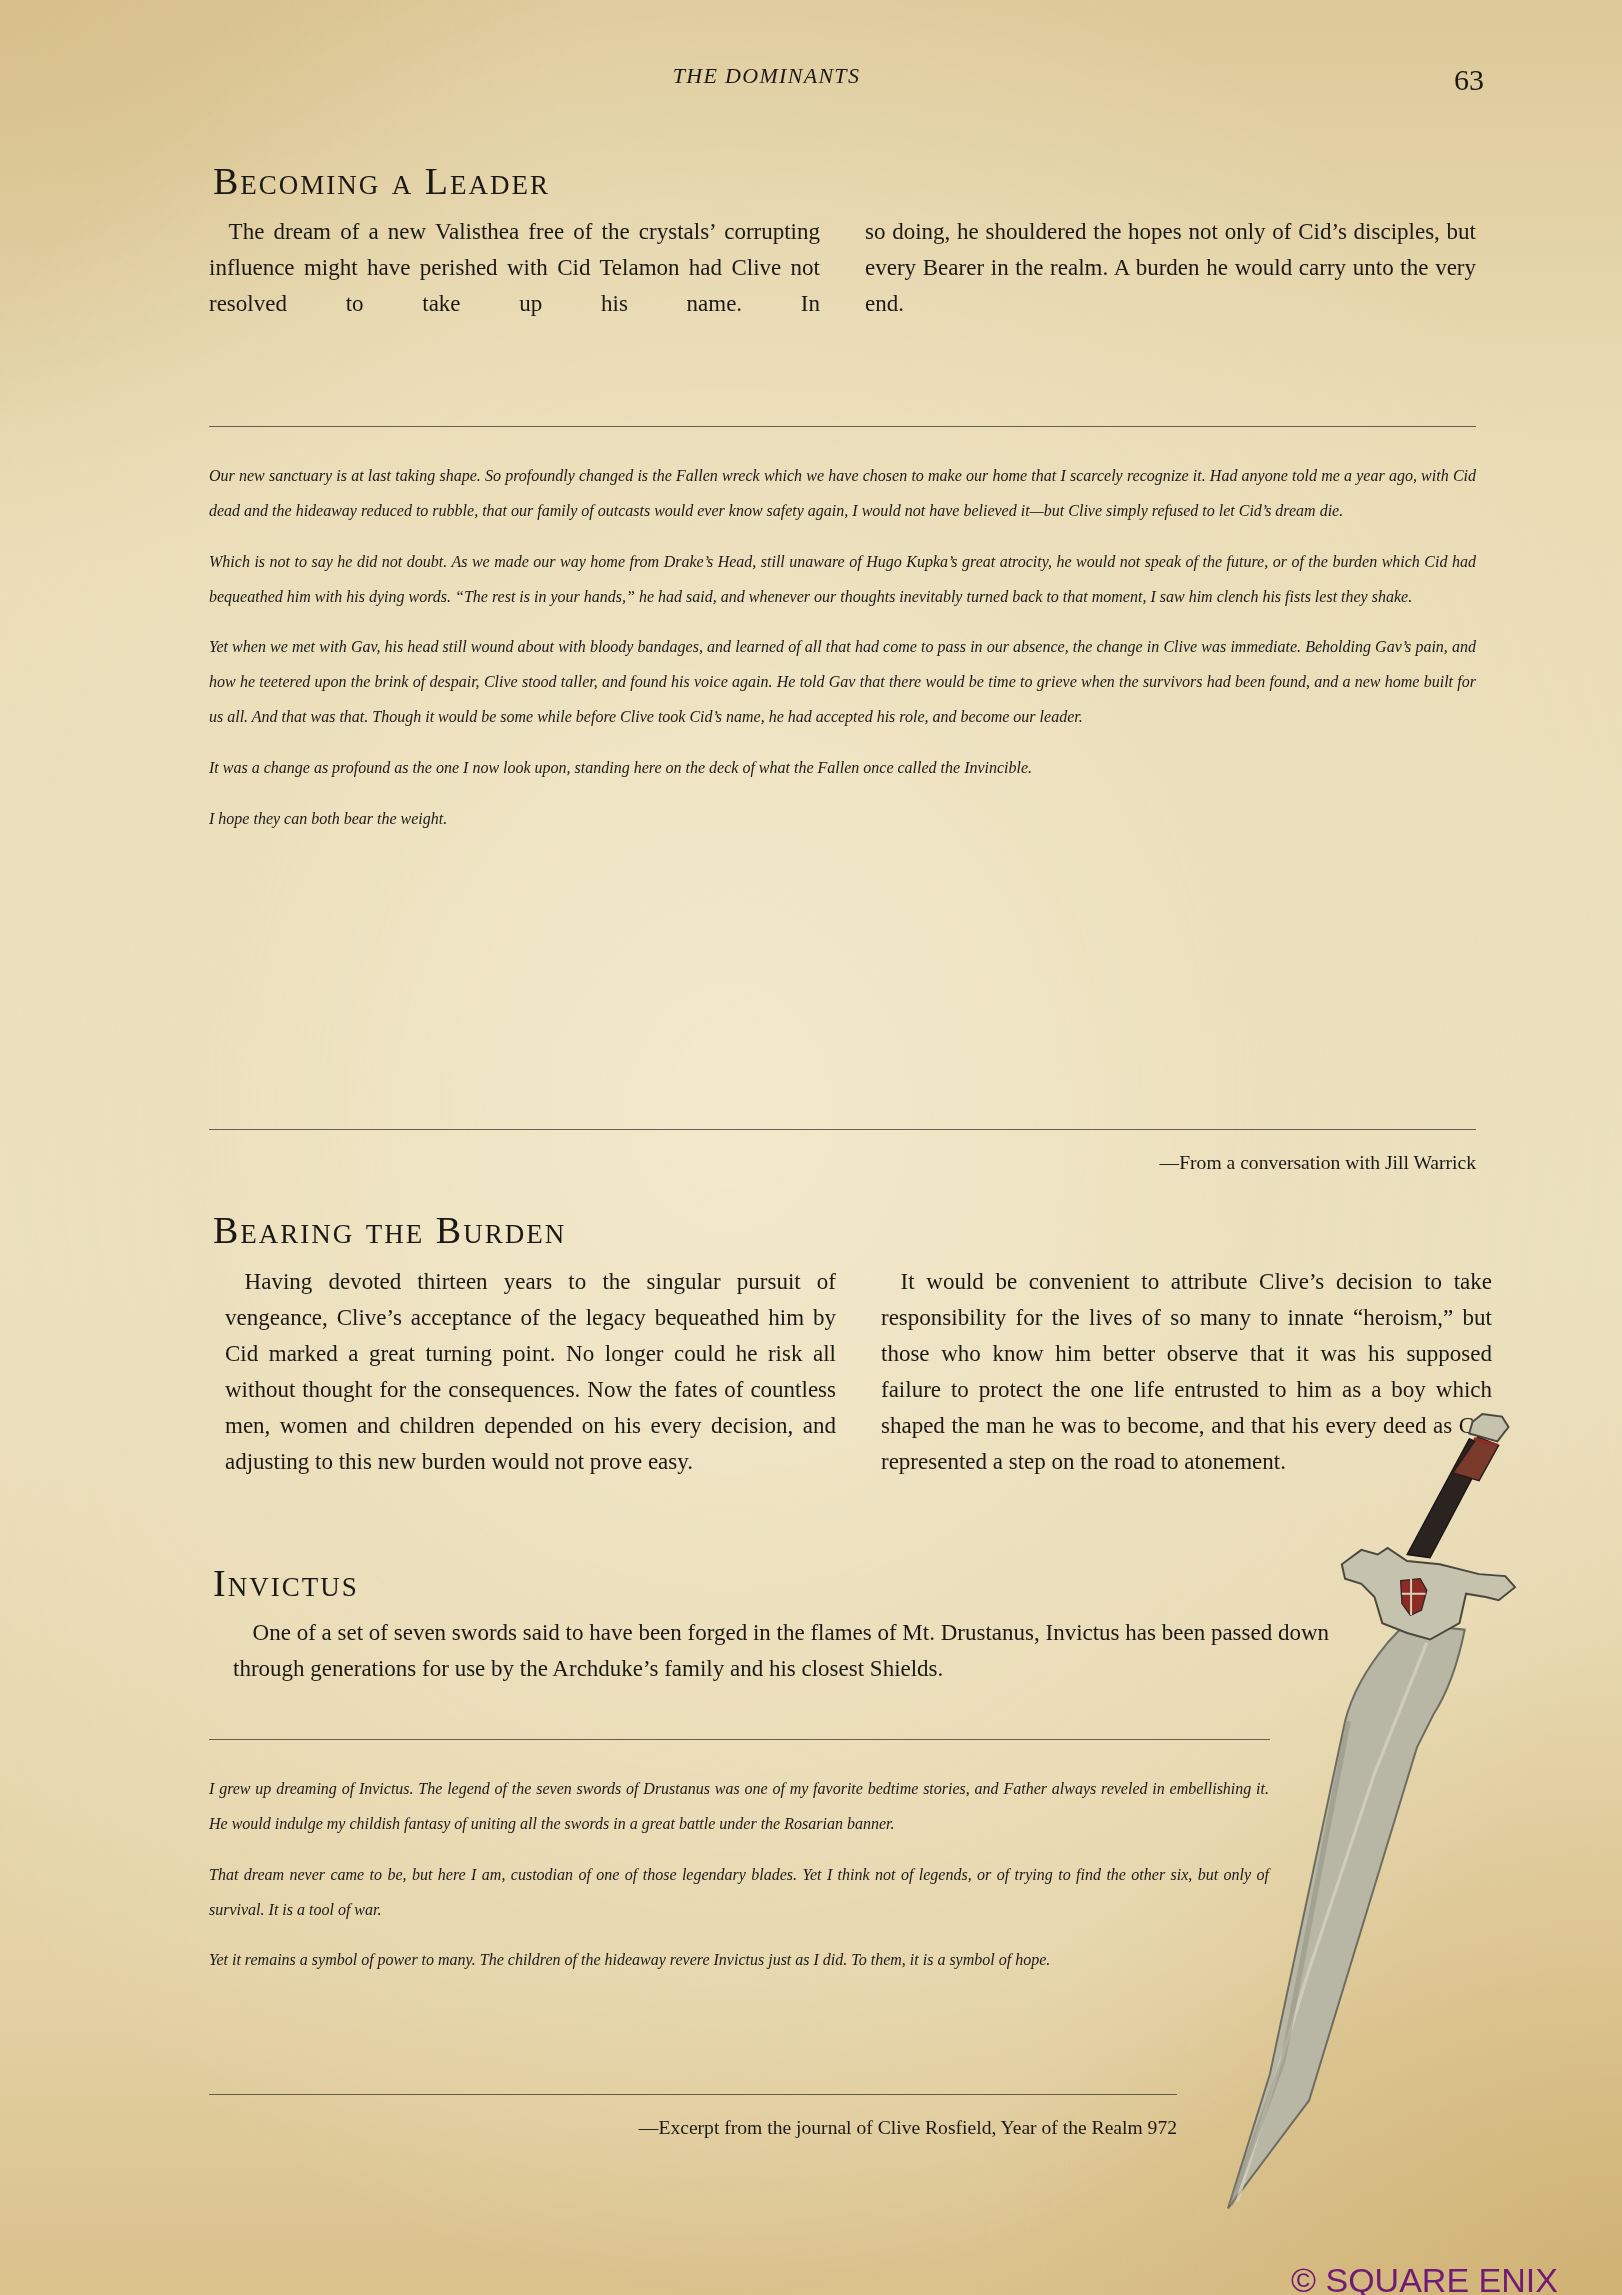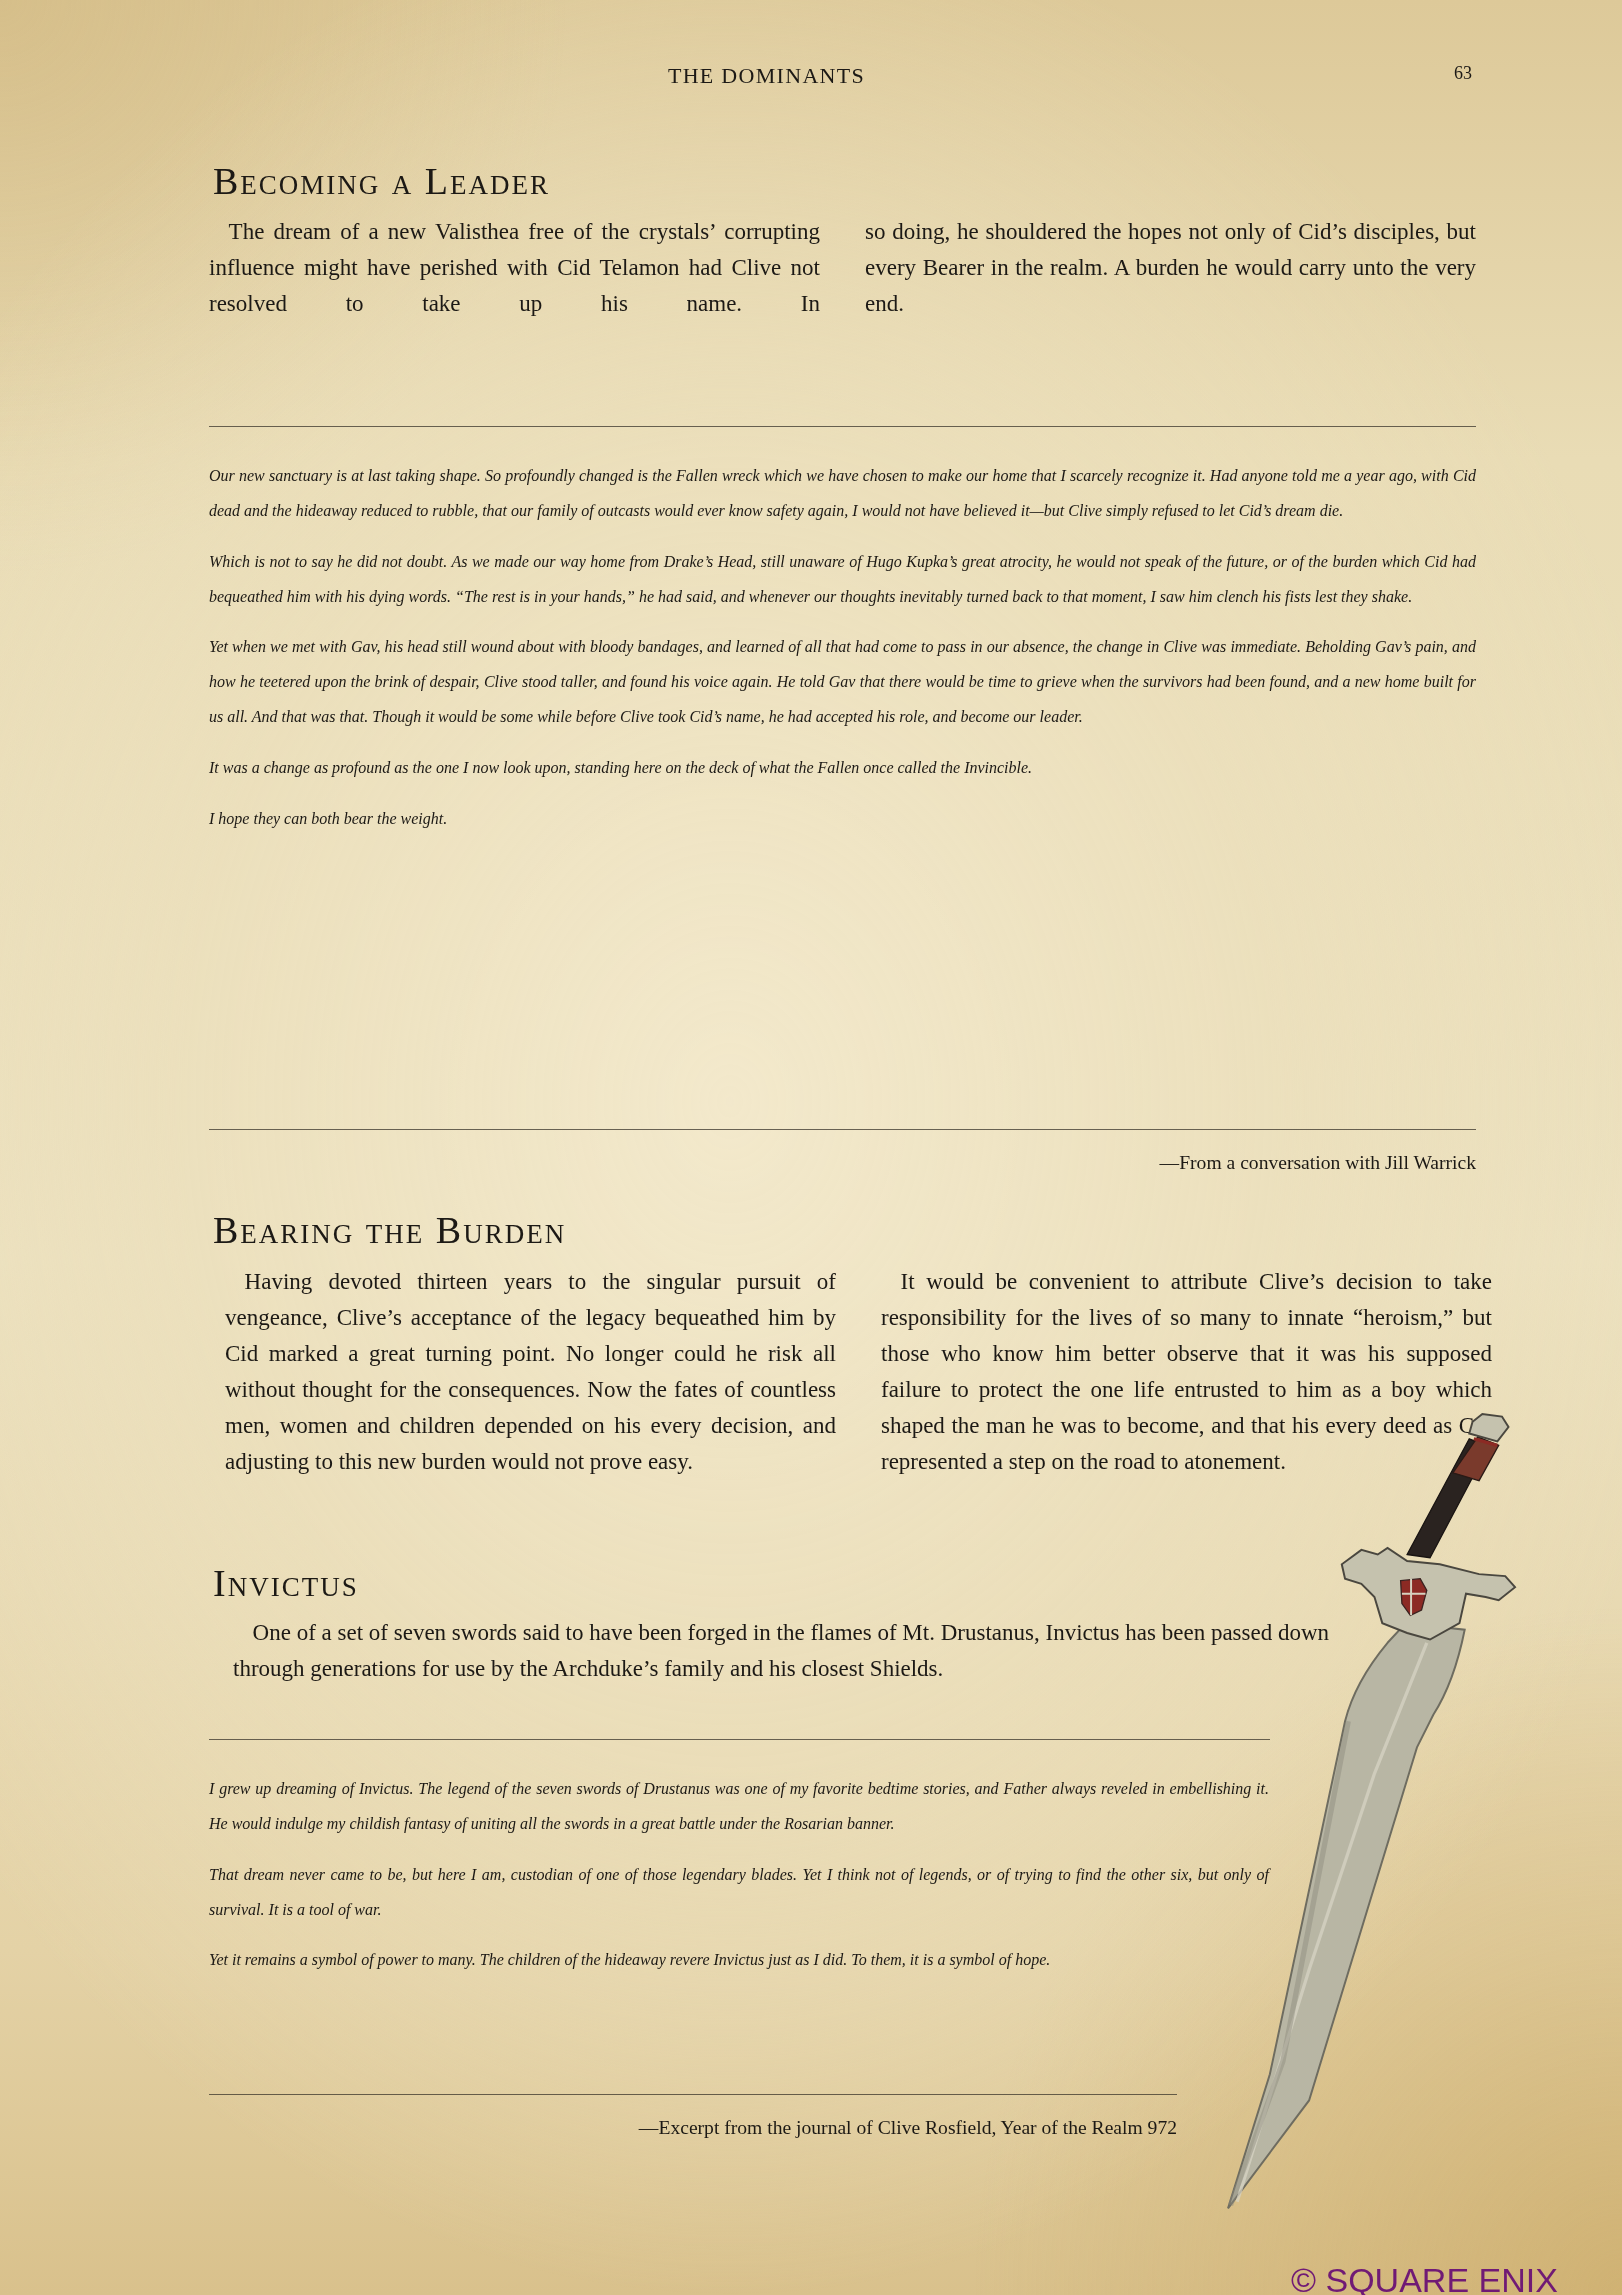--- a/index.html
+++ b/index.html
@@ -16,7 +16,7 @@
   .page { position:absolute; inset:0; }
   .running-head {
     position:absolute; top:63px; left:0; width:1533px; text-align:center;
-    font-size:22px; letter-spacing:1.3px; text-transform:uppercase;
+    font-size:22px; letter-spacing:1.3px; text-transform:uppercase;font-style:italic;
   }
   .folio { position:absolute; top:63px; left:1454px; font-size:18px; }
   h2.sc {

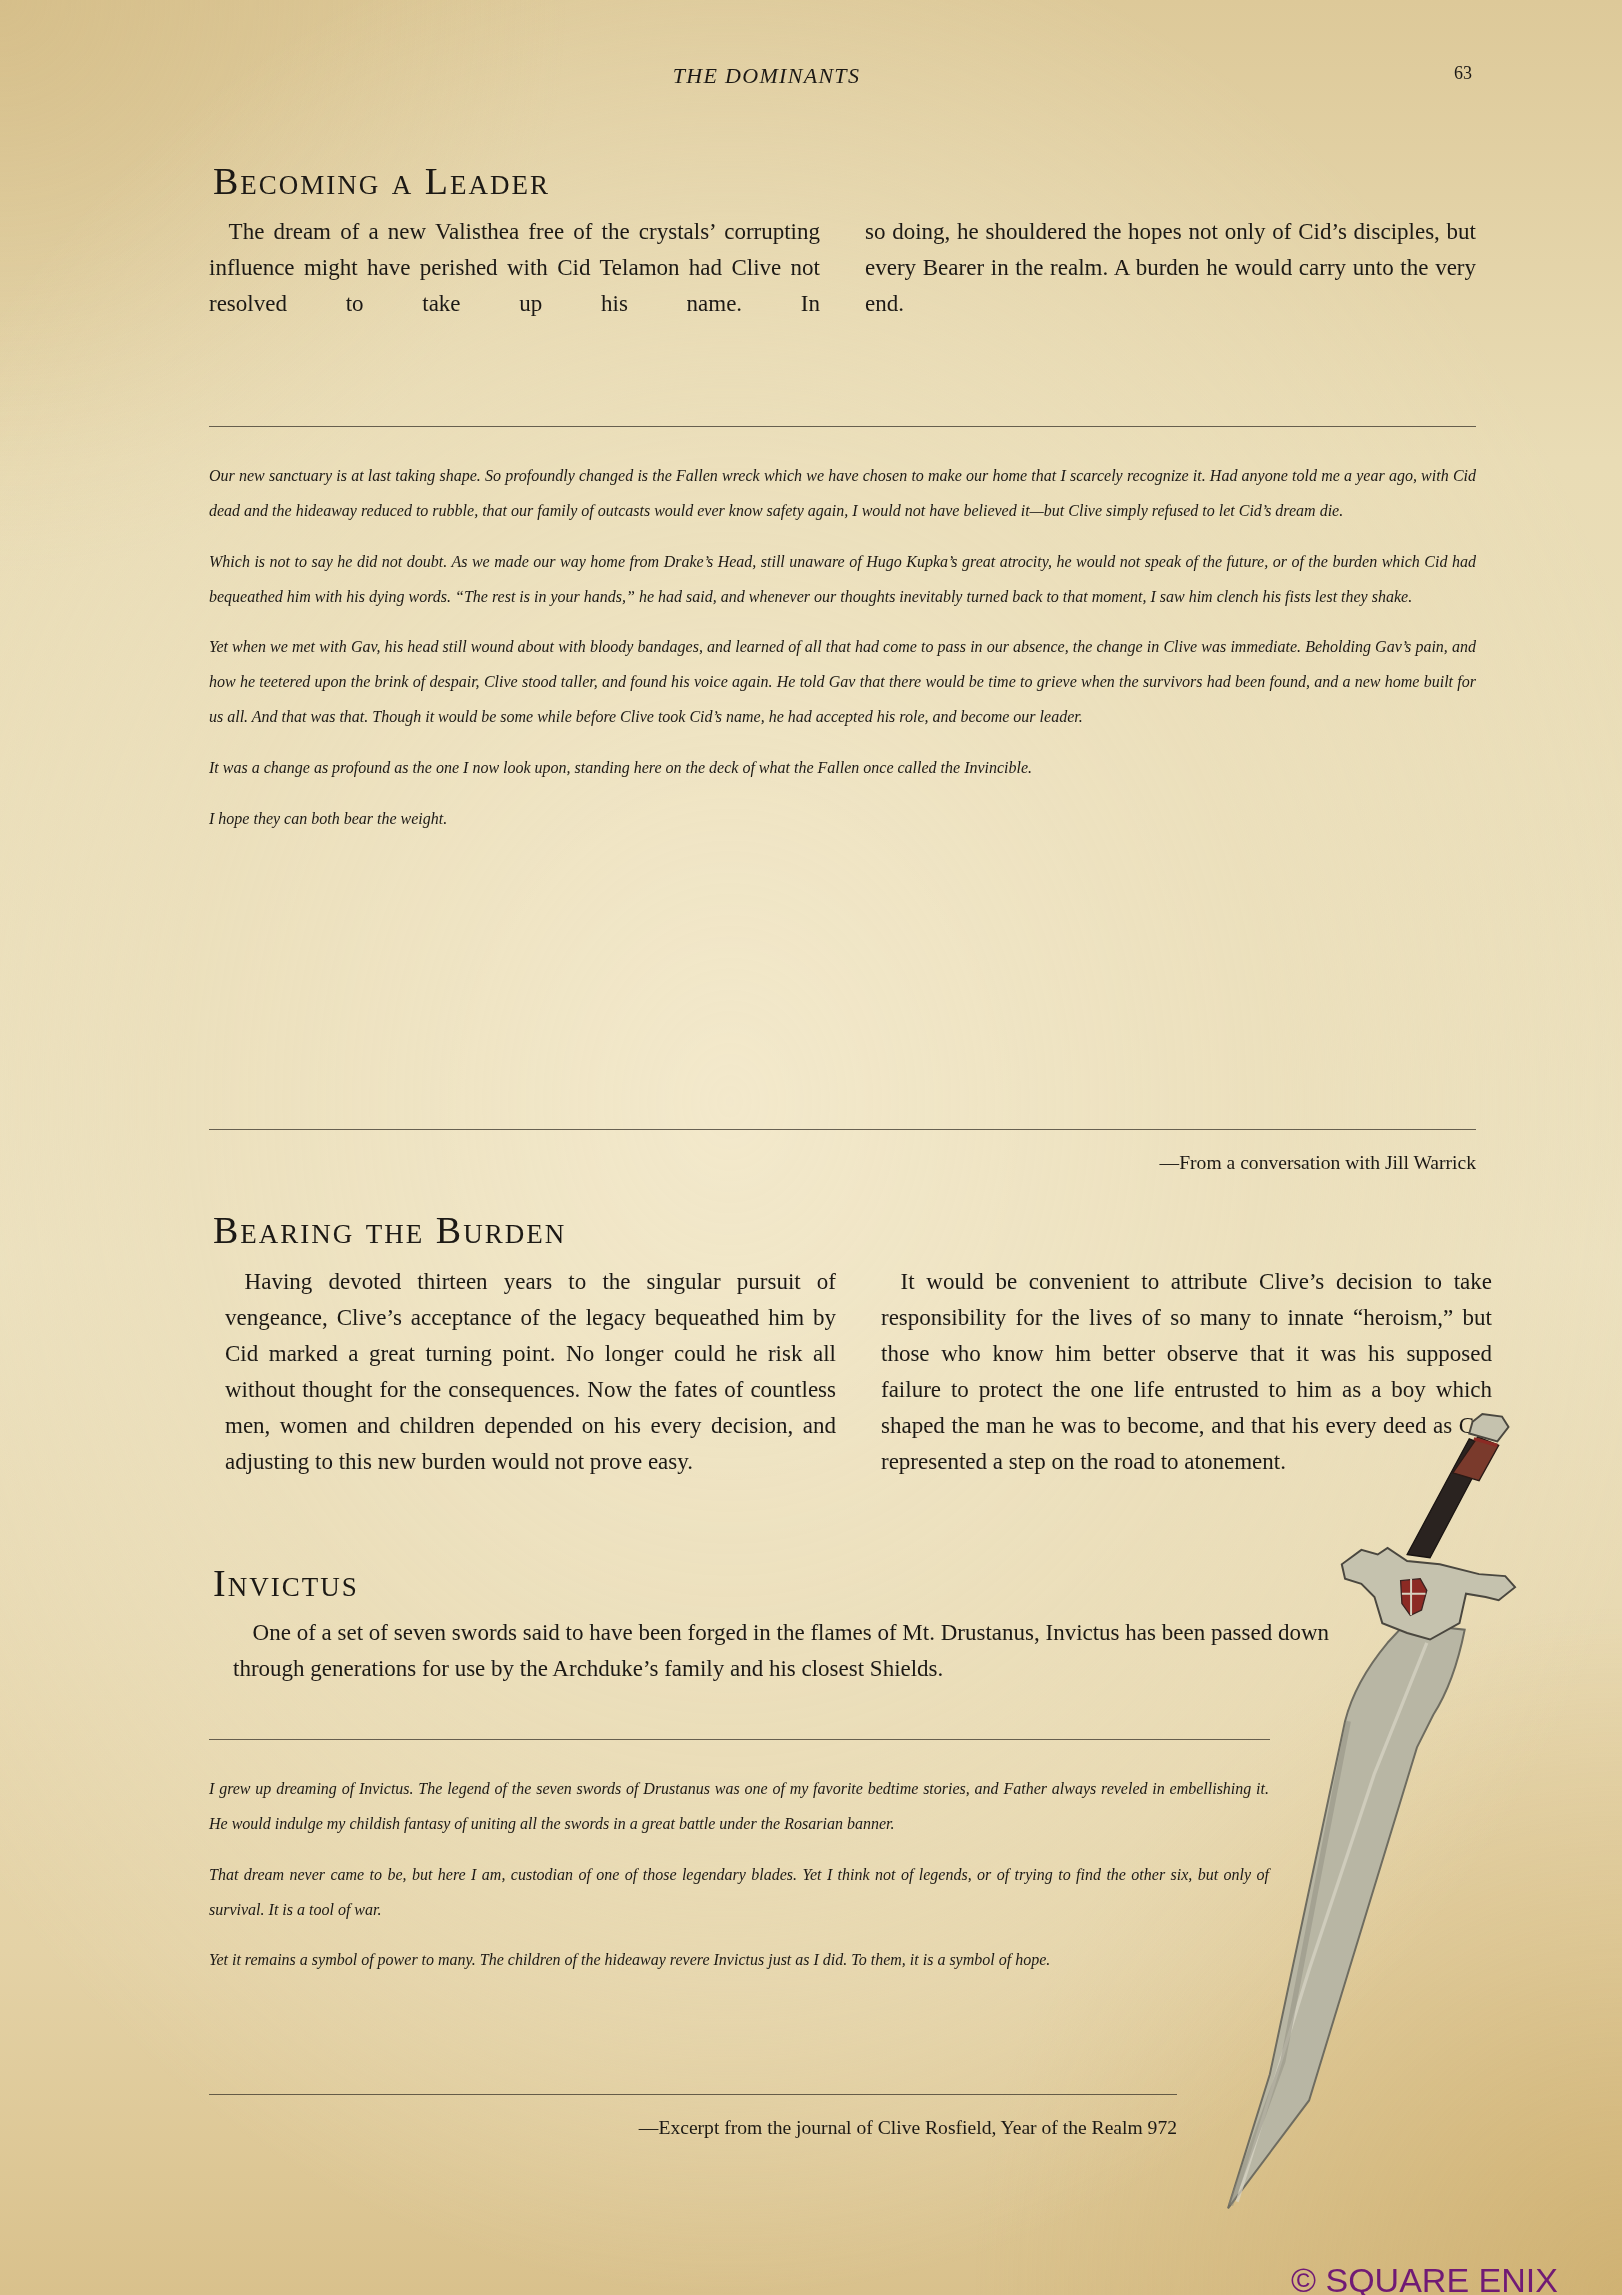--- a/index.html
+++ b/index.html
@@ -18,7 +18,7 @@
     position:absolute; top:63px; left:0; width:1533px; text-align:center;
     font-size:22px; letter-spacing:1.3px; text-transform:uppercase;font-style:italic;
   }
-  .folio { position:absolute; top:63px; left:1454px; font-size:18px; }
+  .folio { position:absolute; top:63px; left:1454px; font-size:30px; }
   h2.sc {
     position:absolute; margin:4px; font-weight:normal;
     font-size:38px; letter-spacing:2px; font-variant:small-caps; line-height:1;

